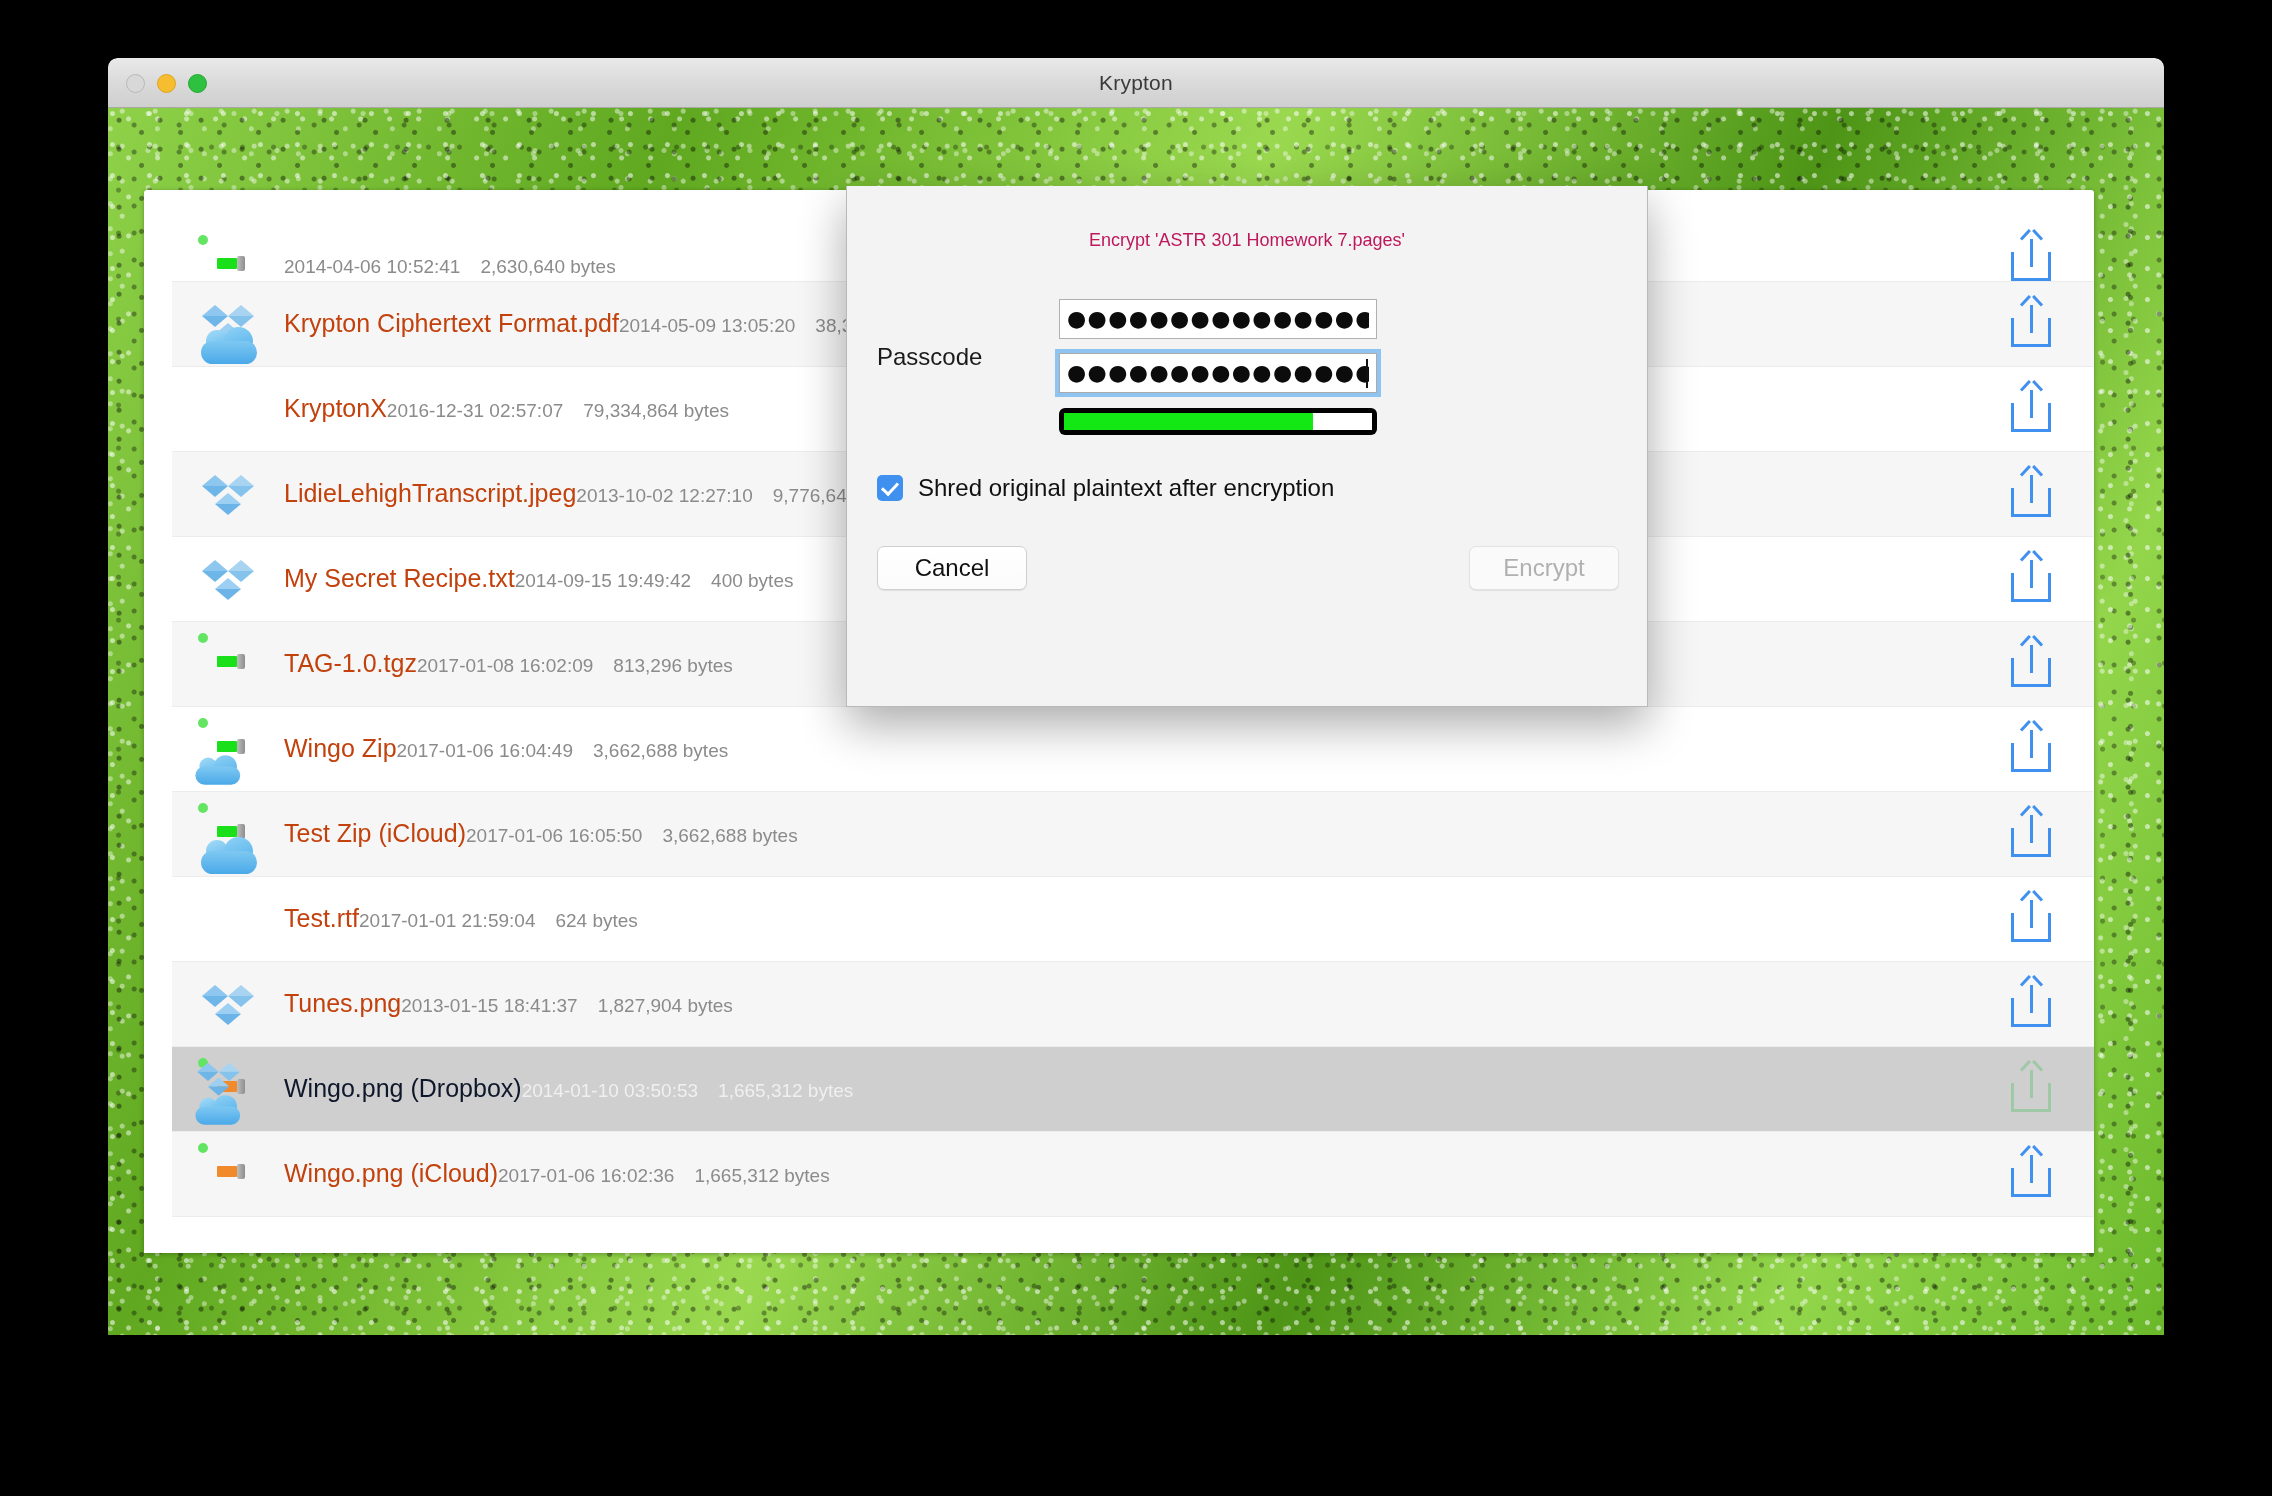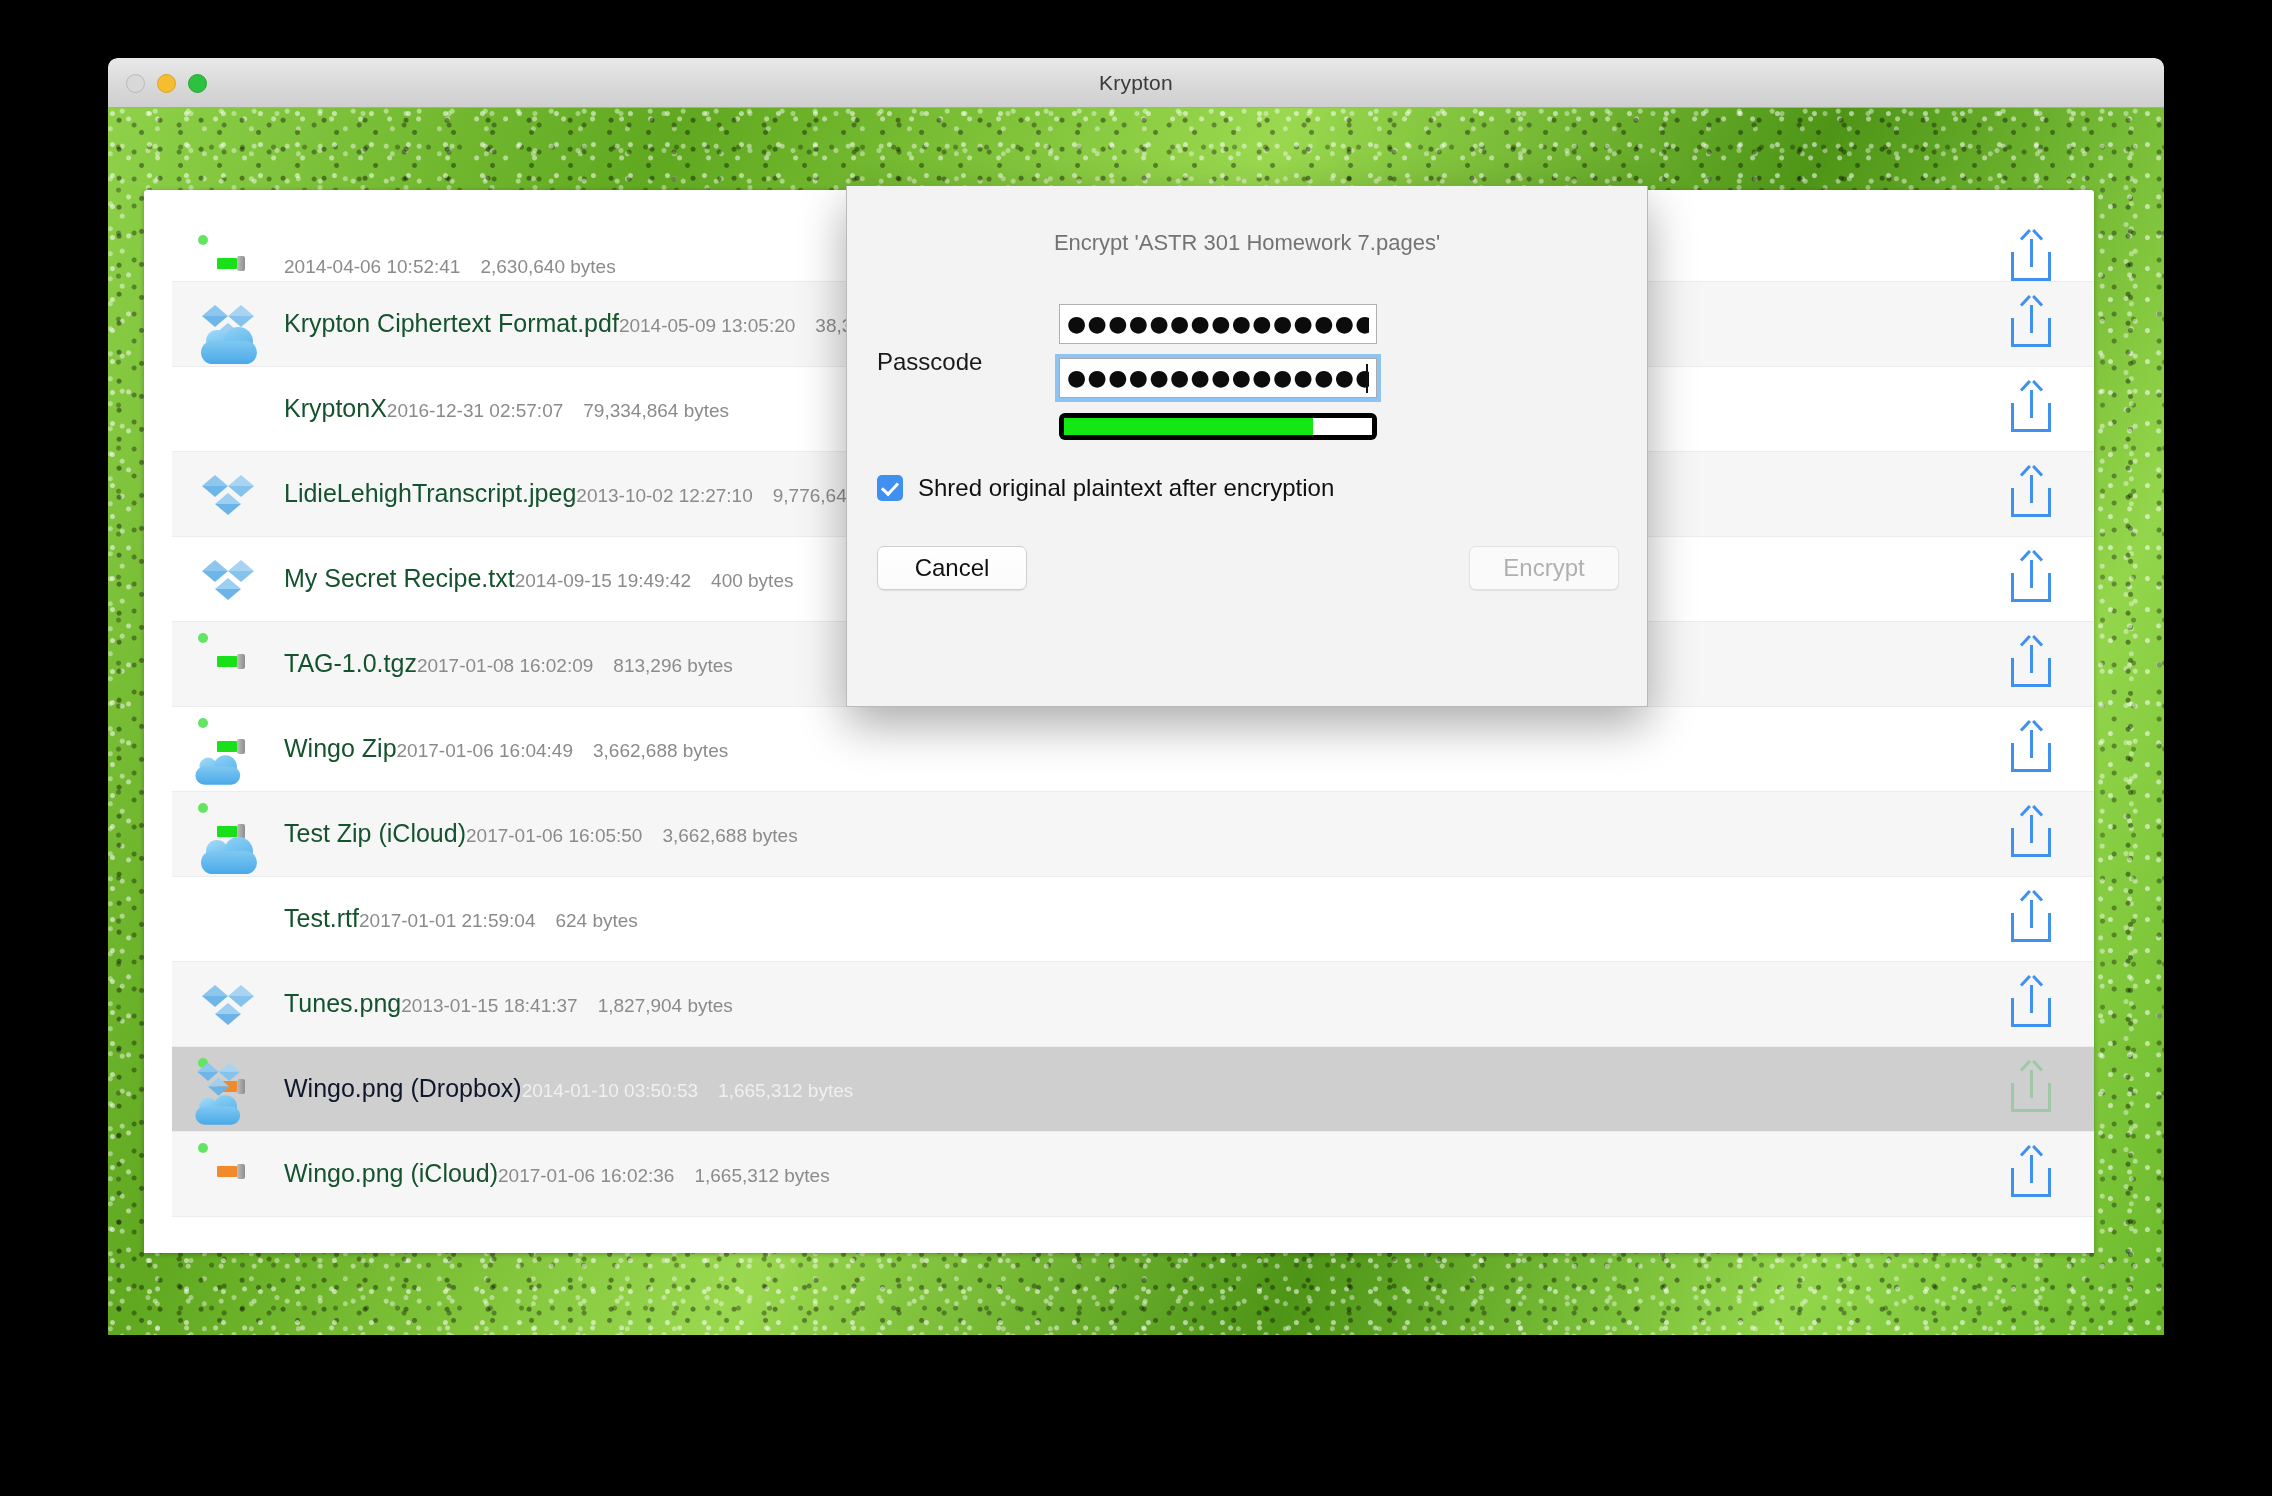--- a/index.html
+++ b/index.html
@@ -198,7 +198,7 @@
     z-index:20;
   }
   .sheet-title {
-    text-align:center; font-size:22px; color:#737373;
+    text-align:center; font-size:18px; color:#be185d;
     padding-top:44px;
   }
   .field-block { position:relative; margin-top:48px; height:140px; }

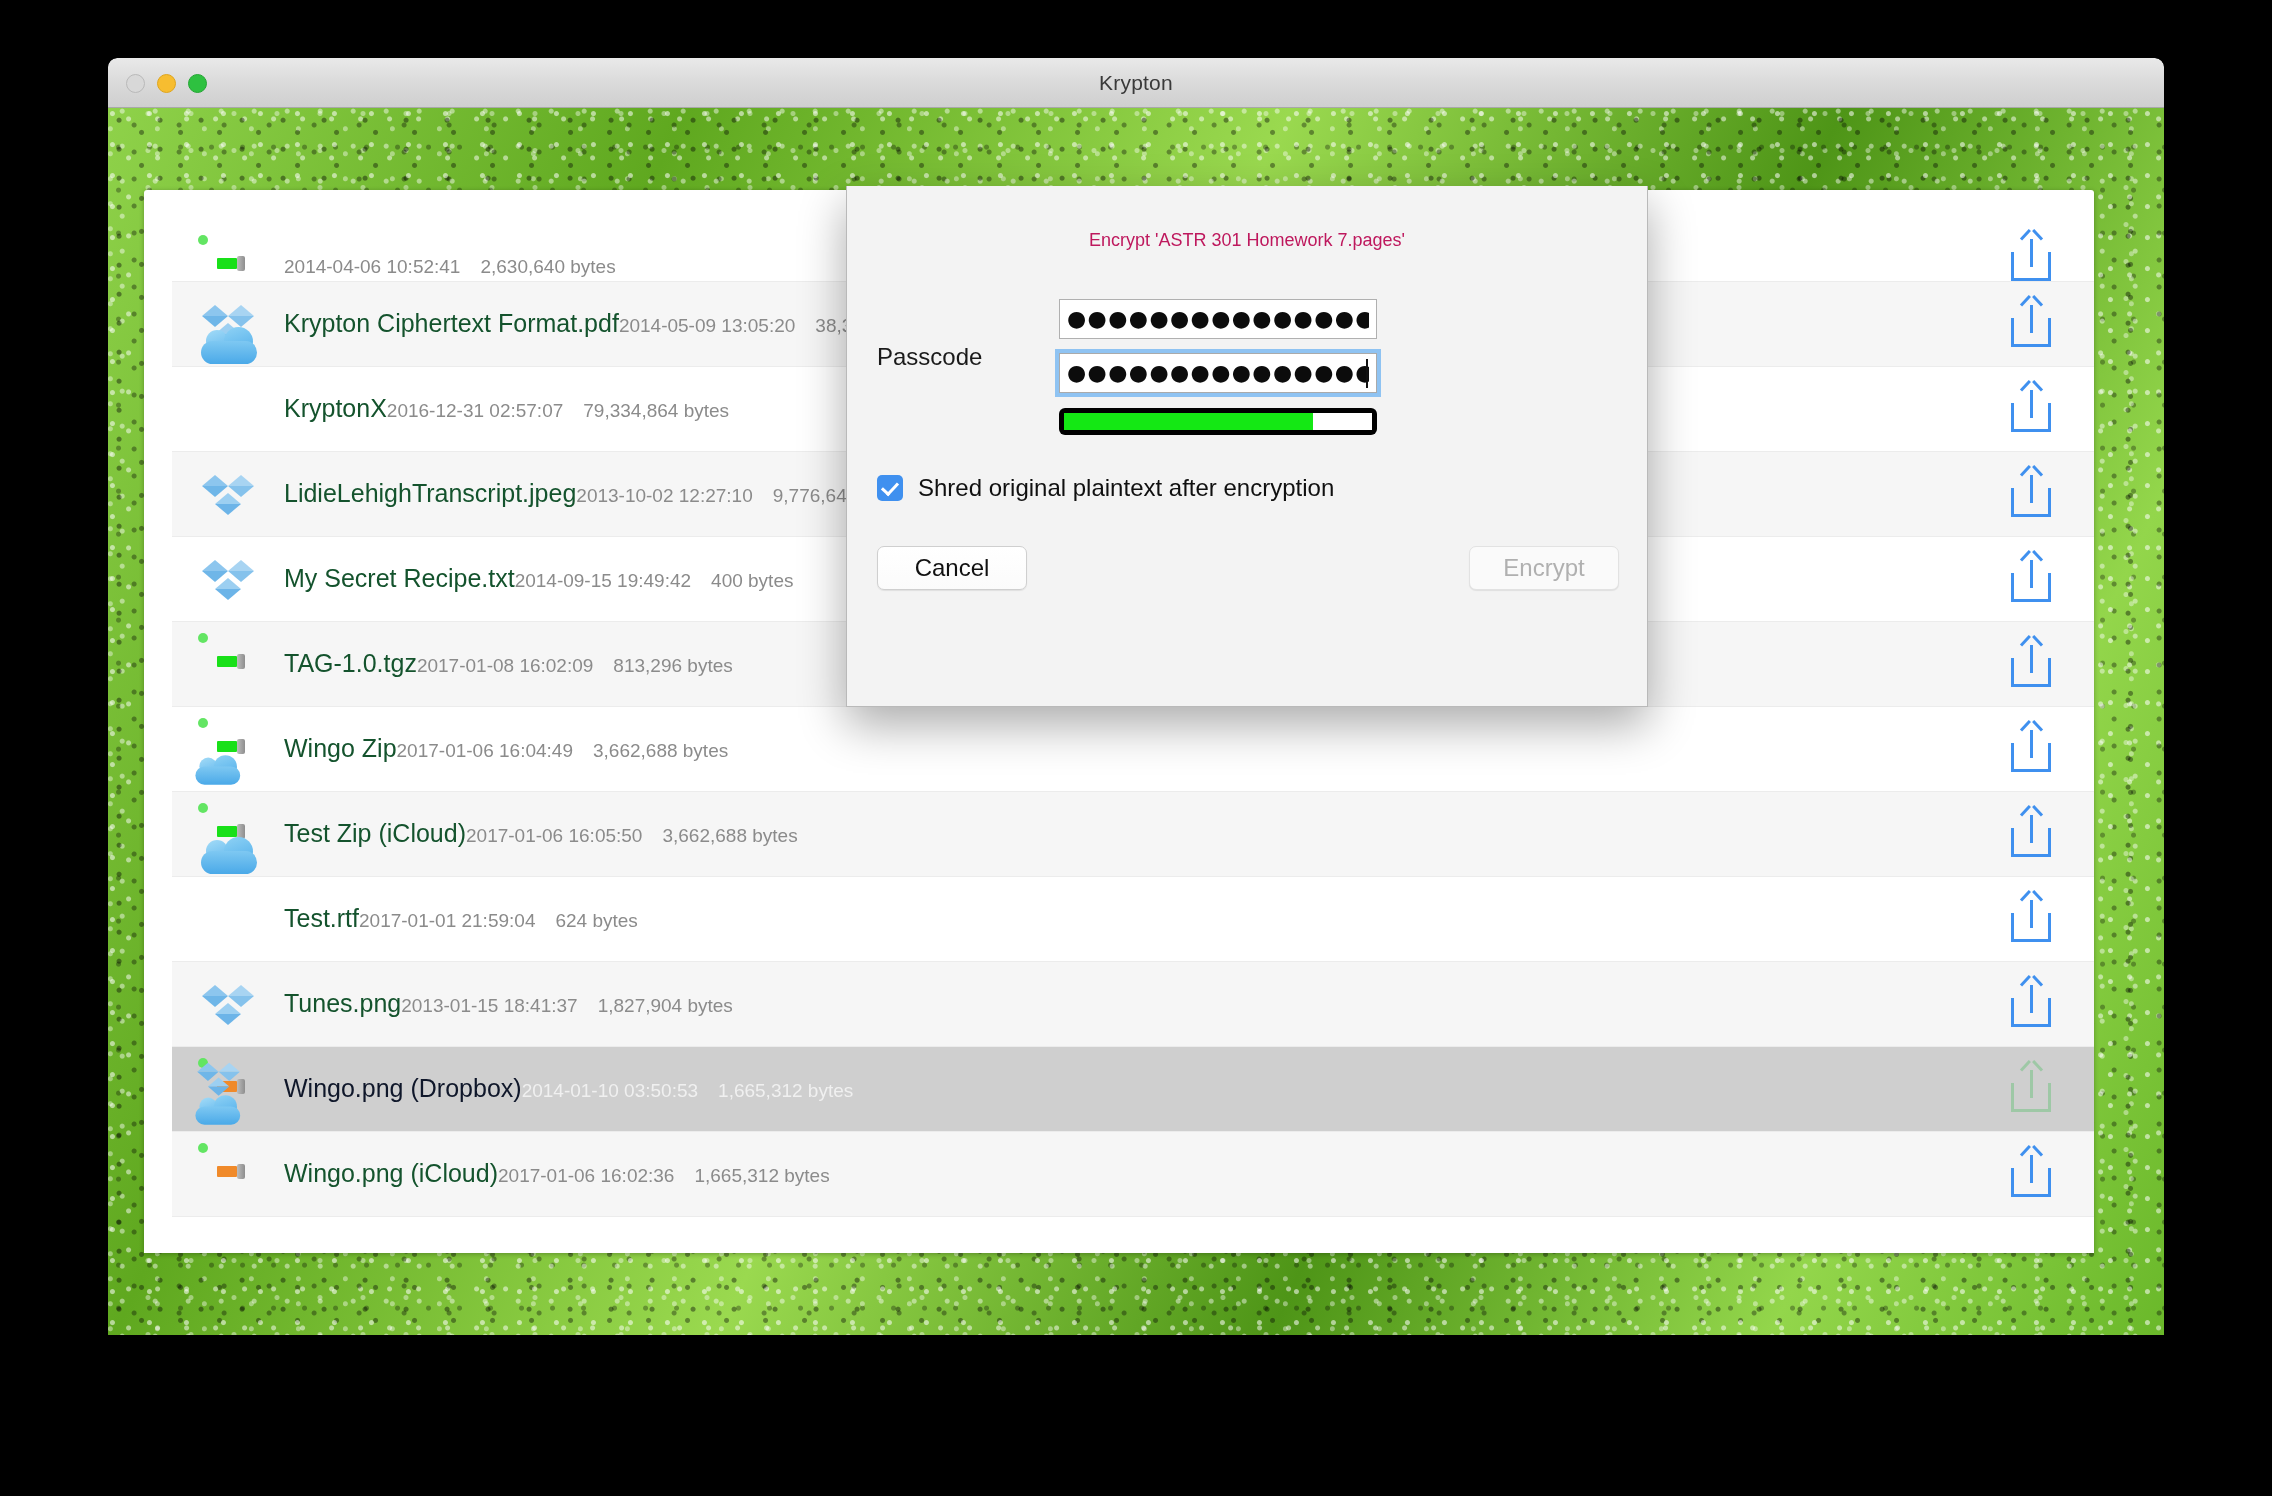--- a/index.html
+++ b/index.html
@@ -96,7 +96,7 @@
   .row.clipped .row-icon { margin-bottom:-16px; }
   .row-text { margin-left:24px; flex:1 1 auto; min-width:0; }
   .row-name {
-    font-size:25px; color:#14532d; line-height:30px; white-space:nowrap;
+    font-size:25px; color:#c2410c; line-height:30px; white-space:nowrap;
   }
   .row.selected .row-name { color:#0f172a; }
   .row-meta {

